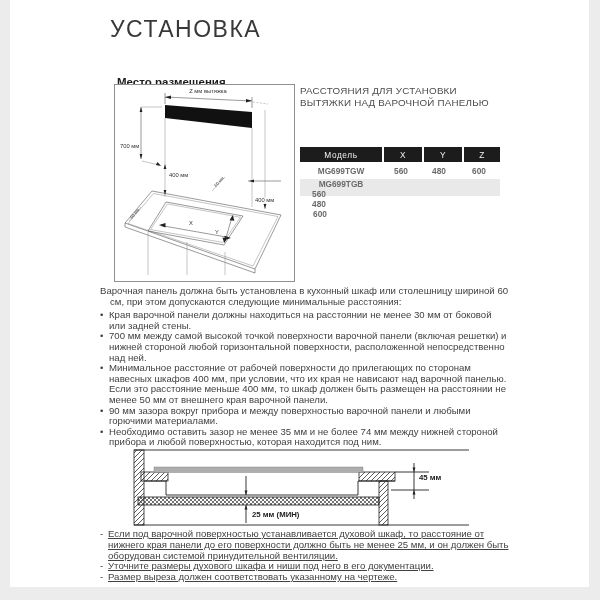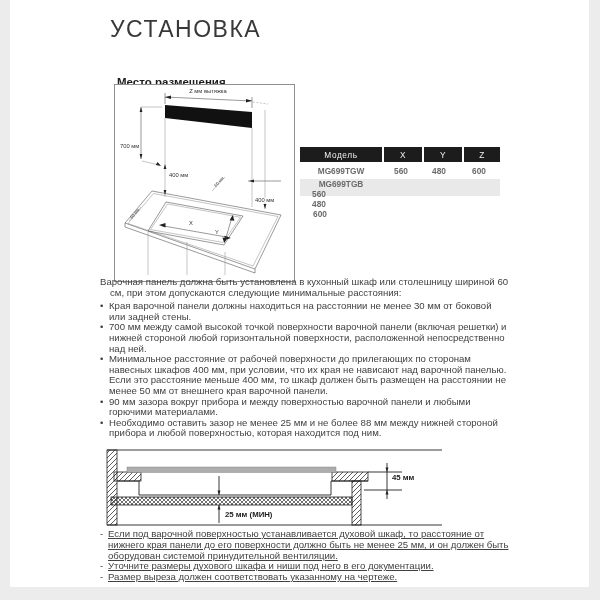--- a/index.html
+++ b/index.html
@@ -154,6 +154,10 @@
     </svg>
   </div>
 
+  <div class="right-heading">
+    <div>РАССТОЯНИЯ ДЛЯ УСТАНОВКИ</div>
+    <div>ВЫТЯЖКИ НАД ВАРОЧНОЙ ПАНЕЛЬЮ</div>
+  </div>
 
   <div class="spec-table">
     <div class="hrow">

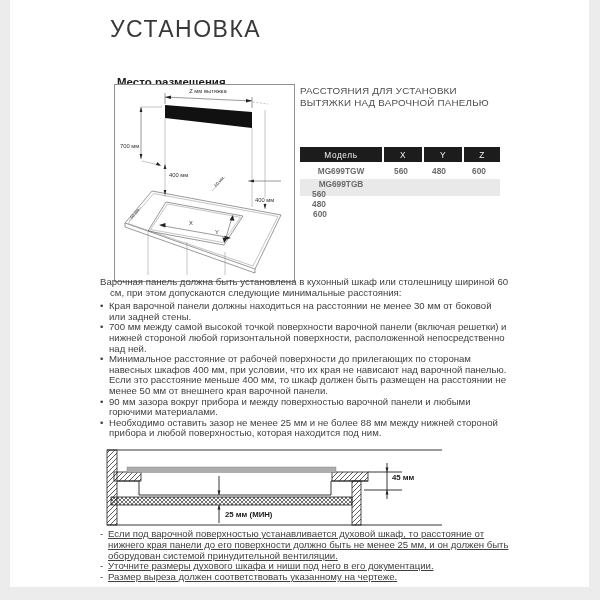--- a/index.html
+++ b/index.html
@@ -51,7 +51,7 @@
   .c-model{width:82px;} .c-x{width:38px;} .c-y{width:38px;} .c-z{width:40px;flex:1;}
 
   .req{
-    position:absolute;left:100px;top:277px;width:410px;
+    position:absolute;left:100px;top:286px;width:410px;
     font-size:9.6px;line-height:10.6px;color:#414141;
   }
   .req .intro{padding-left:10px;text-indent:-10px;margin:0 0 3px 0;}

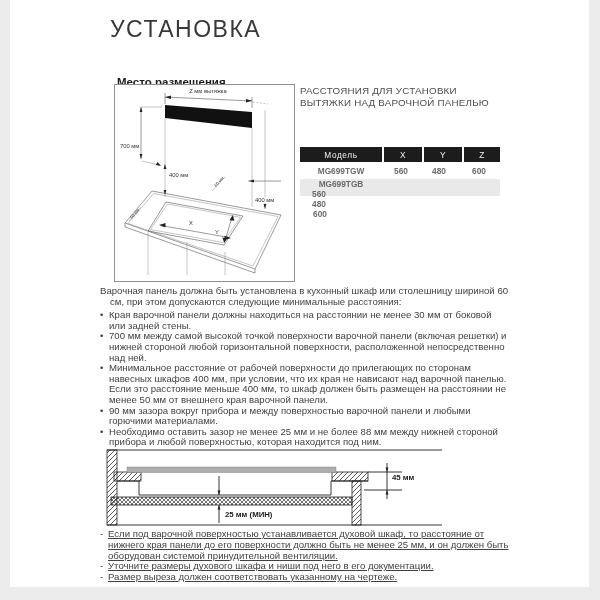--- a/index.html
+++ b/index.html
@@ -200,7 +200,7 @@
     </div>
     <div class="bullet">
       <span class="mark">•</span>
-      <span class="txt">Необходимо оставить зазор не менее 25 мм и не более 88 мм между нижней стороной прибора и любой поверхностью, которая находится под ним.</span>
+      <span class="txt">Необходимо оставить зазор не менее 35 мм и не более 74 мм между нижней стороной прибора и любой поверхностью, которая находится под ним.</span>
     </div>
   </div>
 

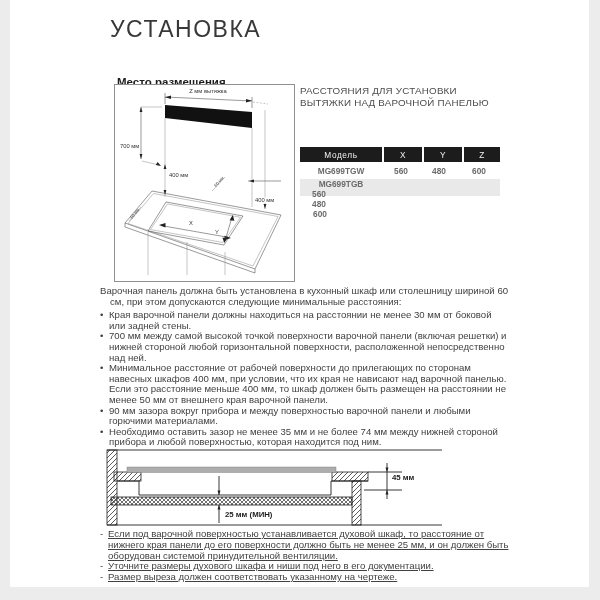--- a/index.html
+++ b/index.html
@@ -59,7 +59,7 @@
   .bullet .mark{width:9px;flex:0 0 9px;color:#414141;}
   .bullet .txt{flex:1;}
 
-  .diagram2{position:absolute;left:94px;top:446px;width:400px;height:82px;}
+  .diagram2{position:absolute;left:121px;top:446px;width:400px;height:82px;}
   .diagram2 svg{display:block;width:100%;height:100%;}
 
   .notes{

